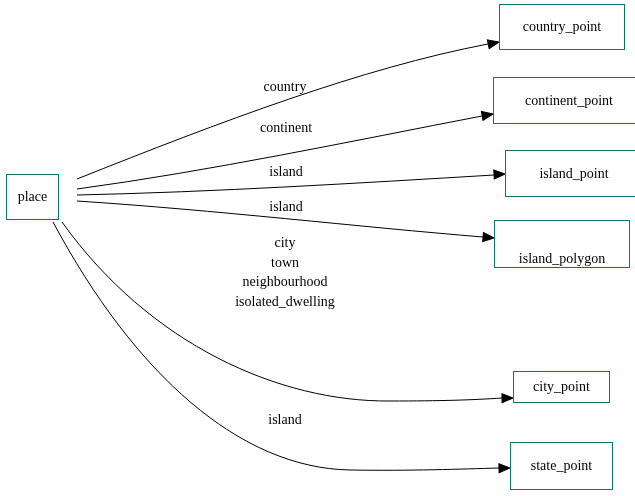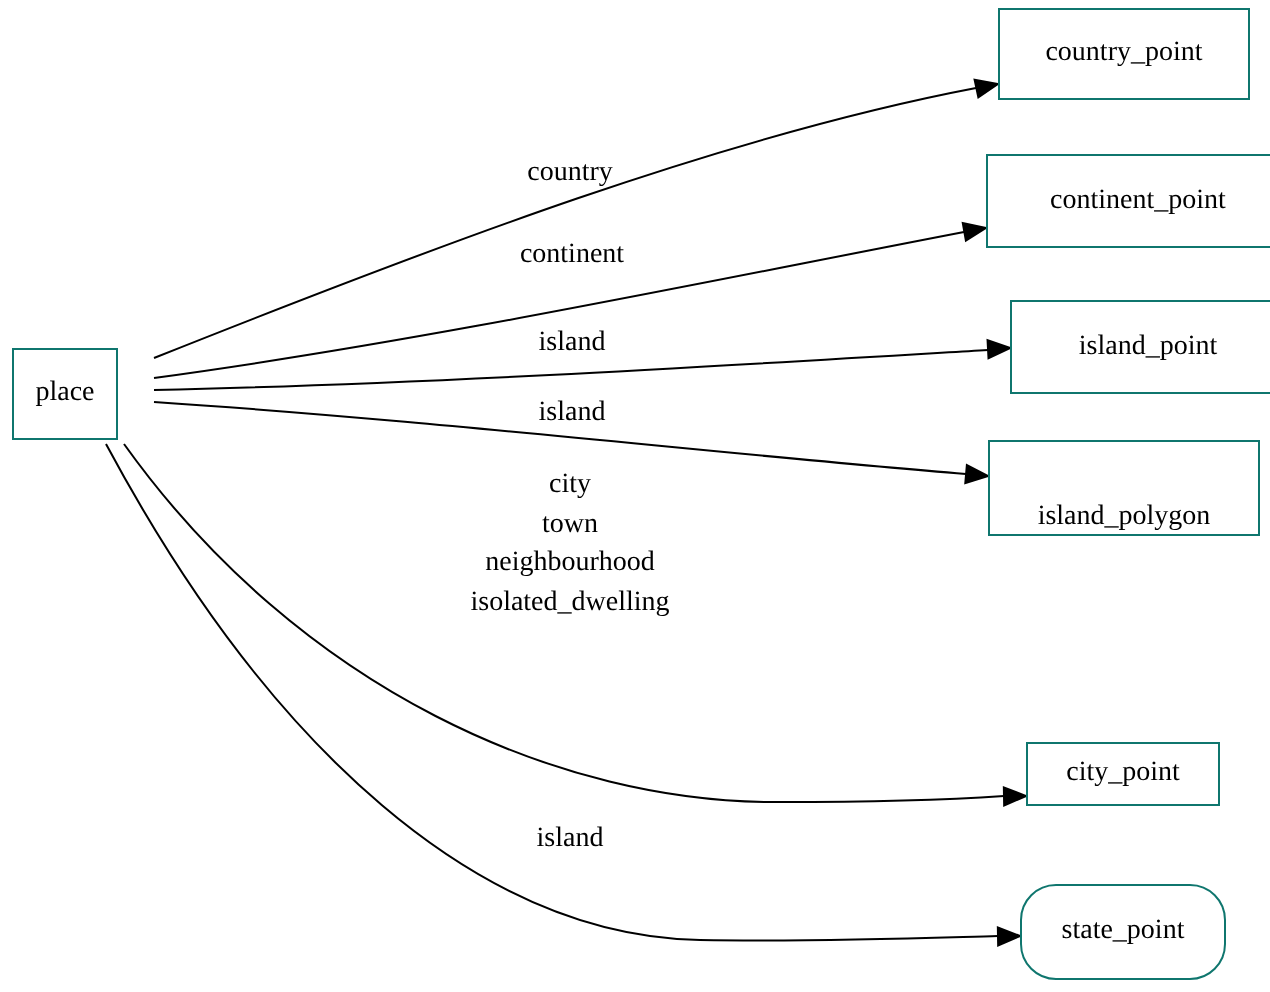--- a/index.html
+++ b/index.html
@@ -103,7 +103,7 @@
     <span>city_point</span>
   </div>
 
-  <div class="node" style="left:510px; top:442px; width:103px; height:48px;border-radius:18px;">
+  <div class="node" style="left:510px; top:442px; width:103px; height:48px;">
     <span>state_point</span>
   </div>
 

